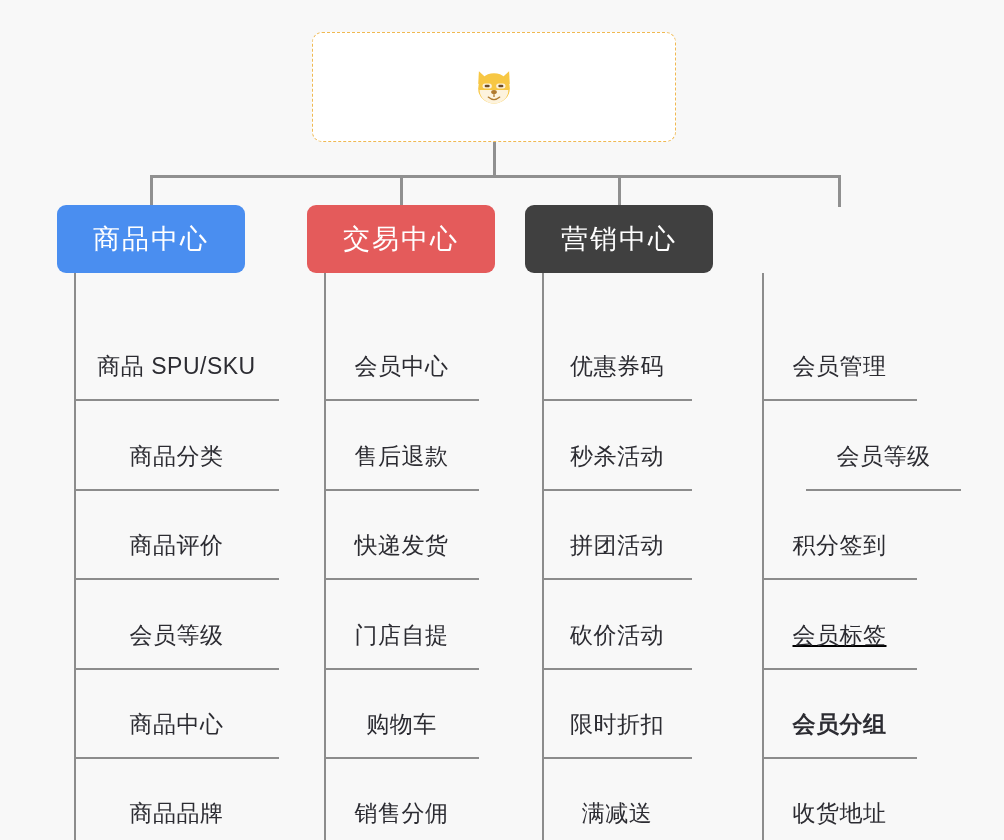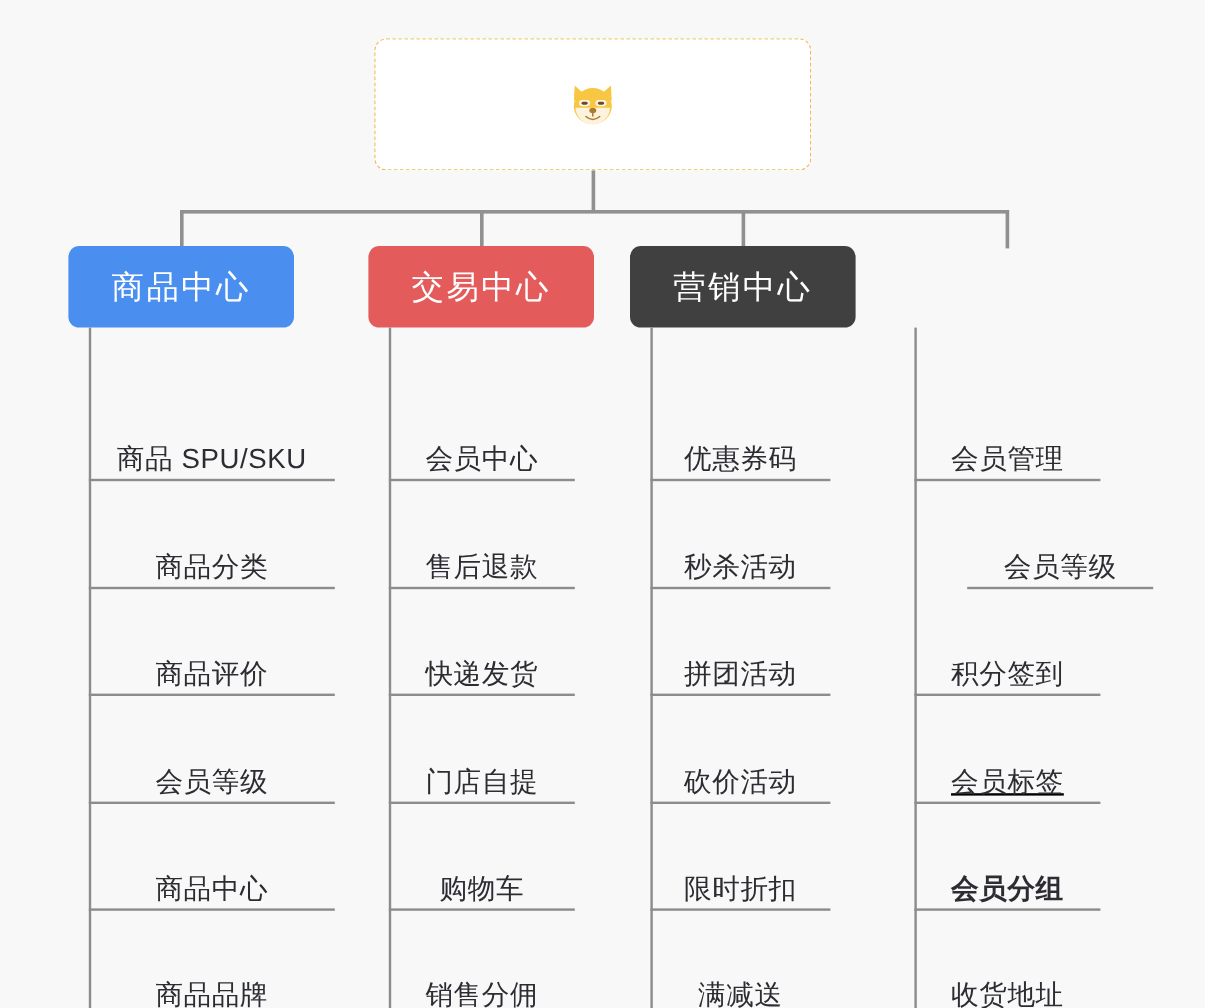--- a/index.html
+++ b/index.html
@@ -114,7 +114,7 @@
     align-items: flex-end;
     justify-content: center;
     border-bottom: 2px solid #8c8c8c;
-    padding-bottom: 4px;
+    padding-bottom: 20px;
   }
   .item-label {
     font-size: 23px;

